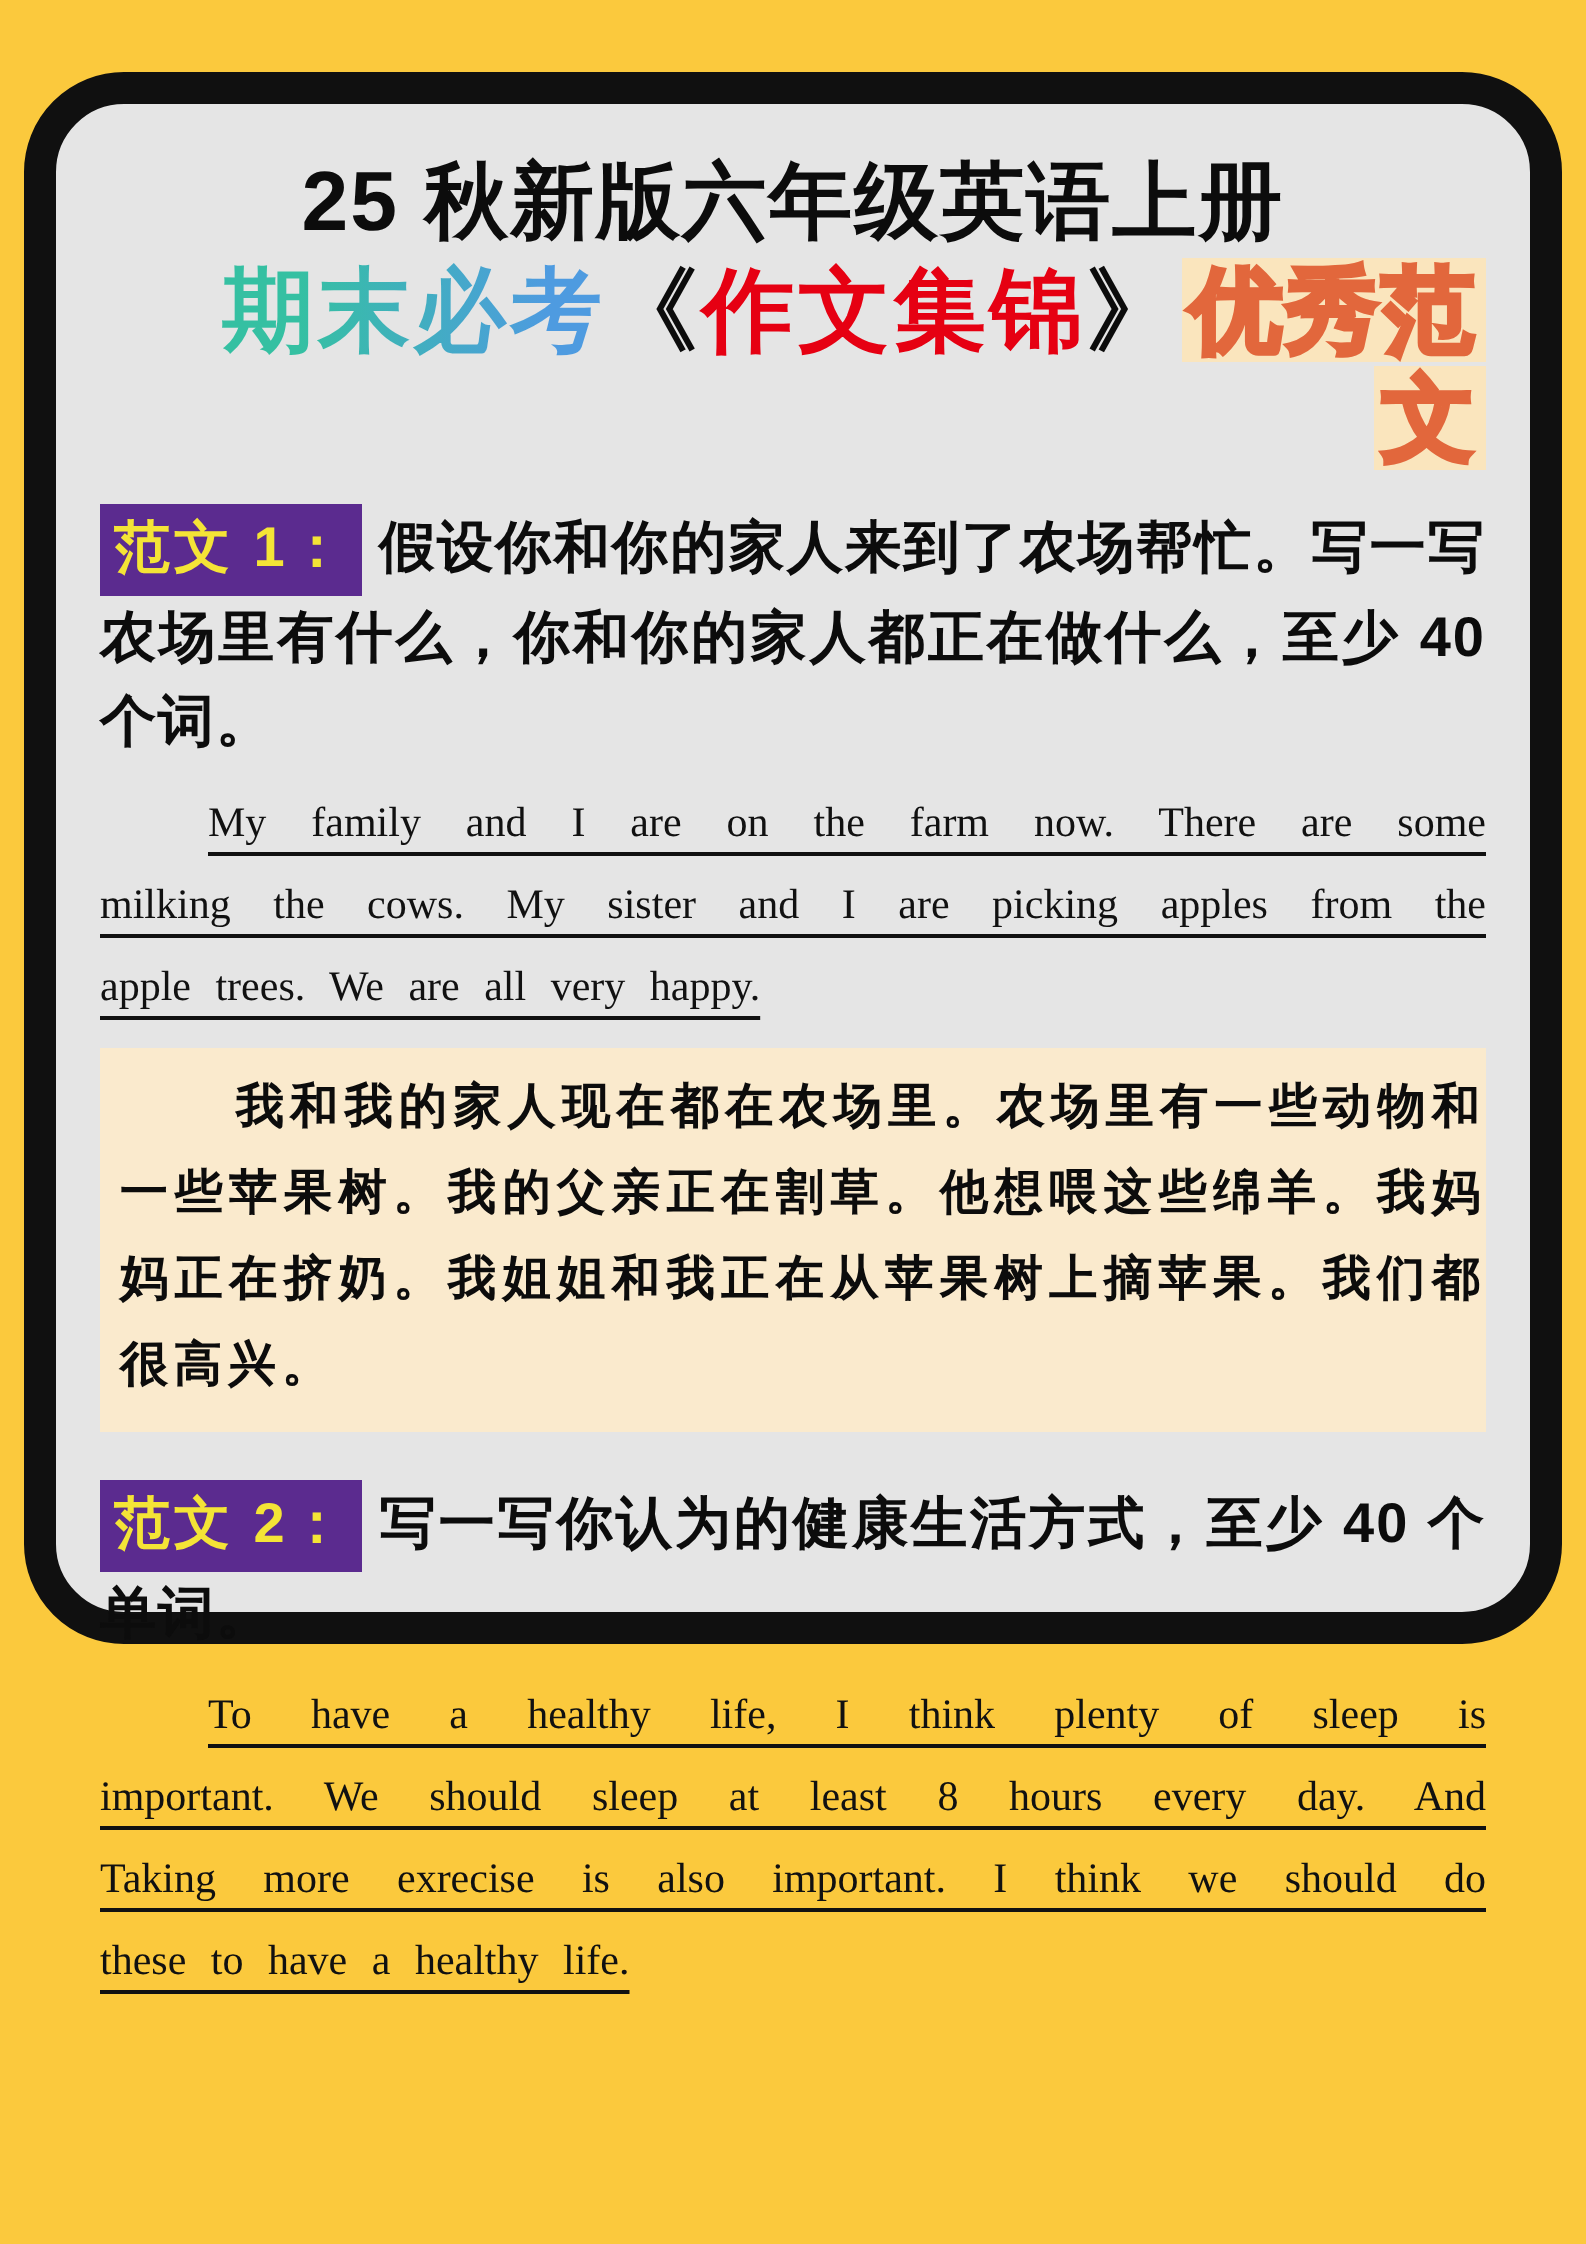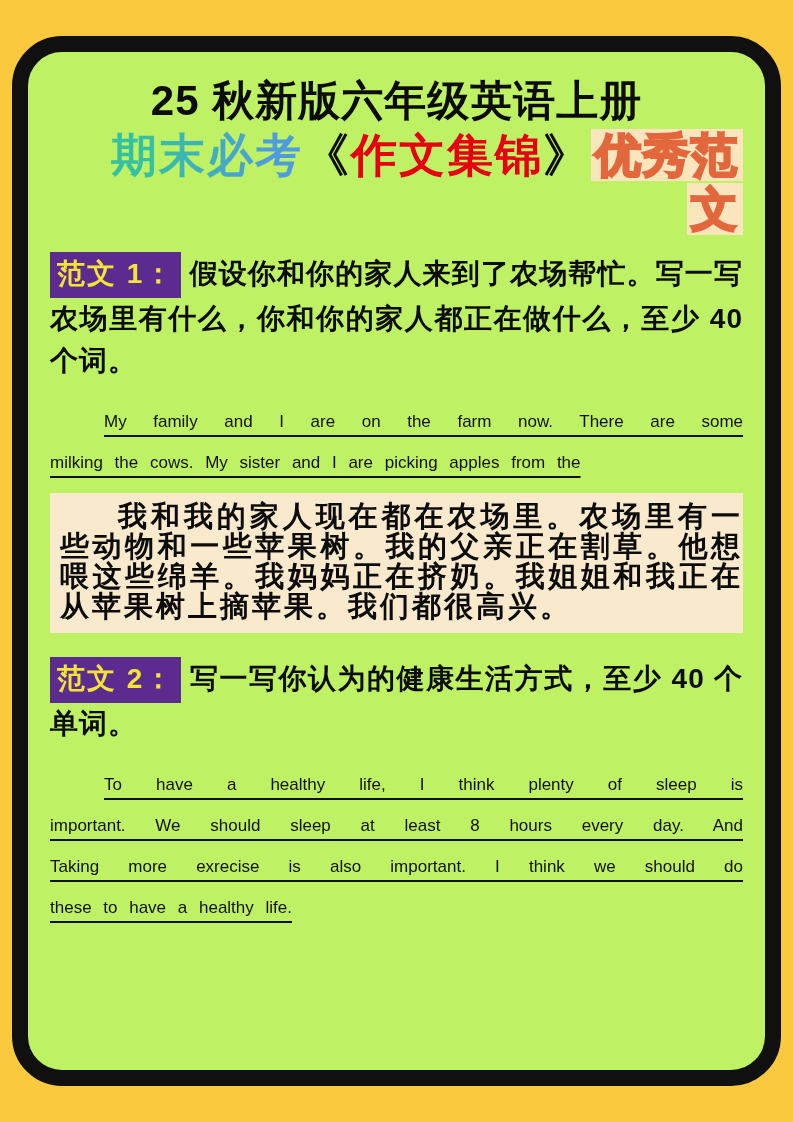--- a/index.html
+++ b/index.html
@@ -26,8 +26,8 @@
   .card{
     position:absolute;
     left:12px; top:36px;
-    width:769px; height:1050px;
-    background:#bef264;
+    width:769px; height:786px;
+    background:#e5e5e5;
     border:16px solid var(--border-black,#101010);
     border-radius:50px;
     padding:22px 22px 0 22px;

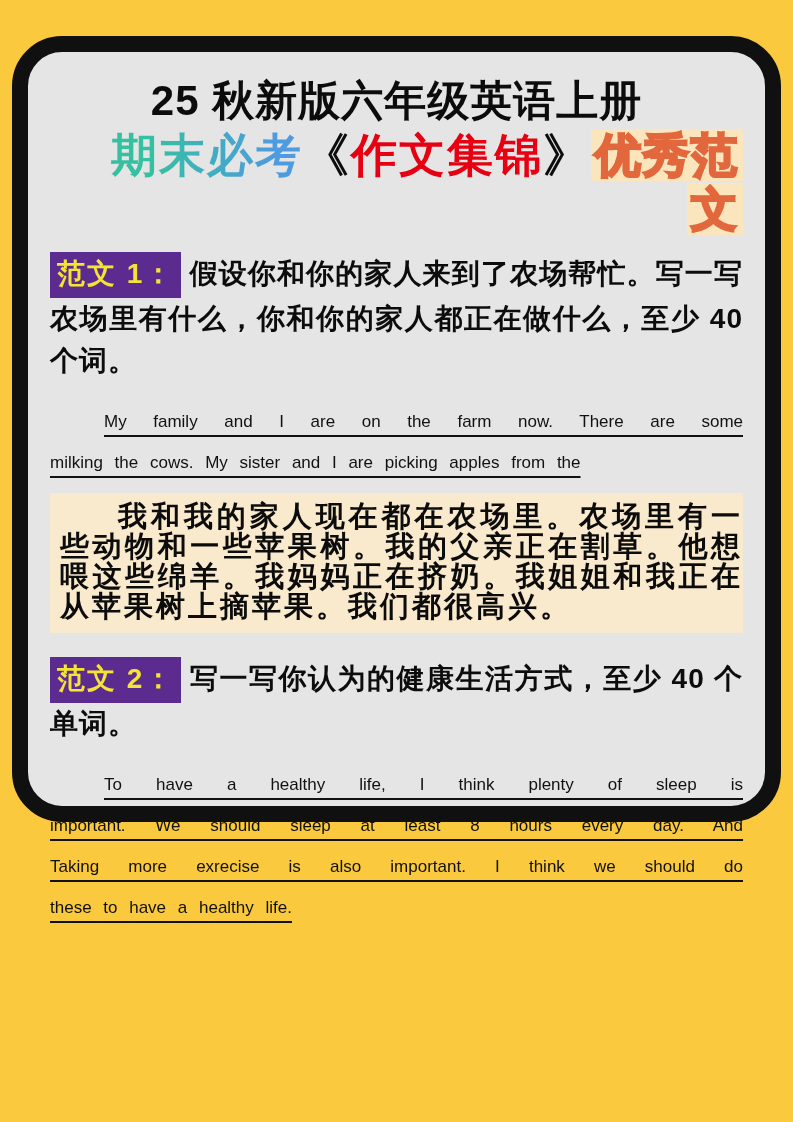--- a/index.html
+++ b/index.html
@@ -85,9 +85,9 @@
     letter-spacing:2px;
   }
   .english{
-    margin-top:19px;
-    font-family:Liberation Sans, sans-serif;
-    font-size:17px;
+    margin-top:9px;
+    font-family:Liberation Serif, serif;
+    font-size:21px;
     line-height:41px;
     color:#111111;
     word-spacing:7px;

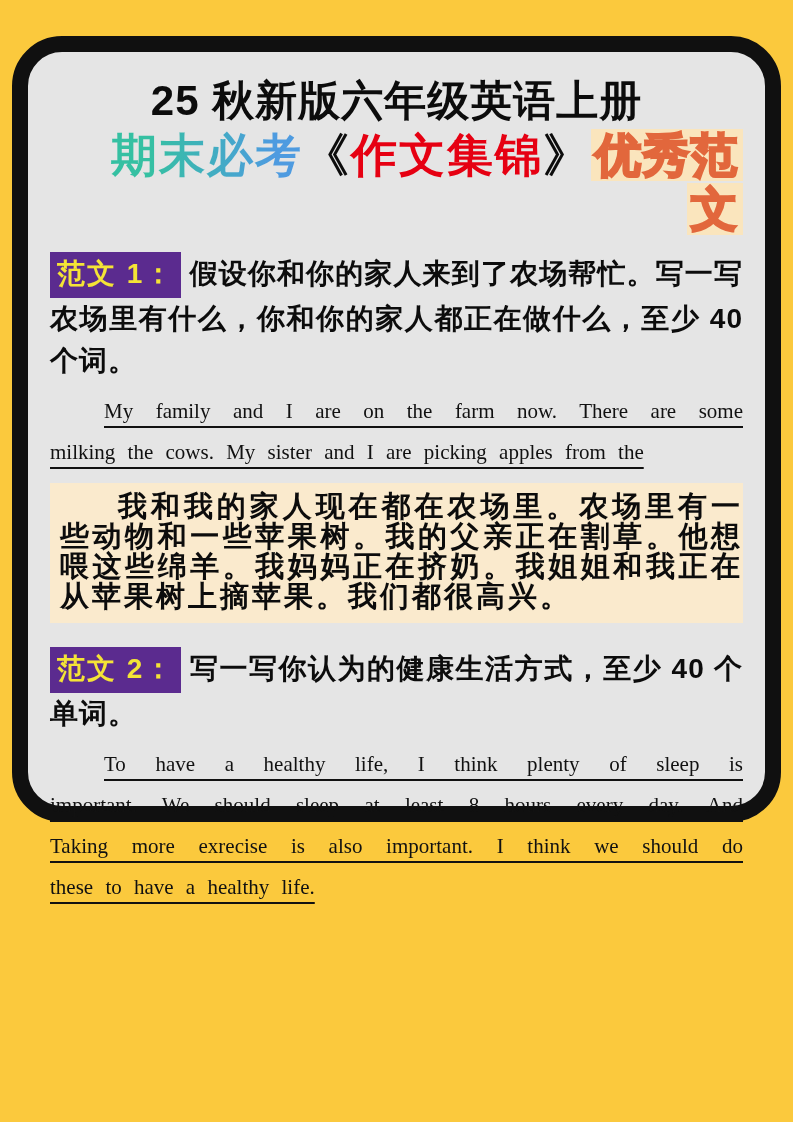--- a/index.html
+++ b/index.html
@@ -131,6 +131,7 @@
     <div class="english">
         <div class="eline">My family and I are on the farm now. There are some</div>
         <div class="eline">milking the cows. My sister and I are picking apples from the</div>
+        <div class="eline">apple trees. We are all very happy.</div>
       </div>
     <div class="translation">我和我的家人现在都在农场里。农场里有一些动物和一些苹果树。我的父亲正在割草。他想喂这些绵羊。我妈妈正在挤奶。我姐姐和我正在从苹果树上摘苹果。我们都很高兴。</div>
   </section>

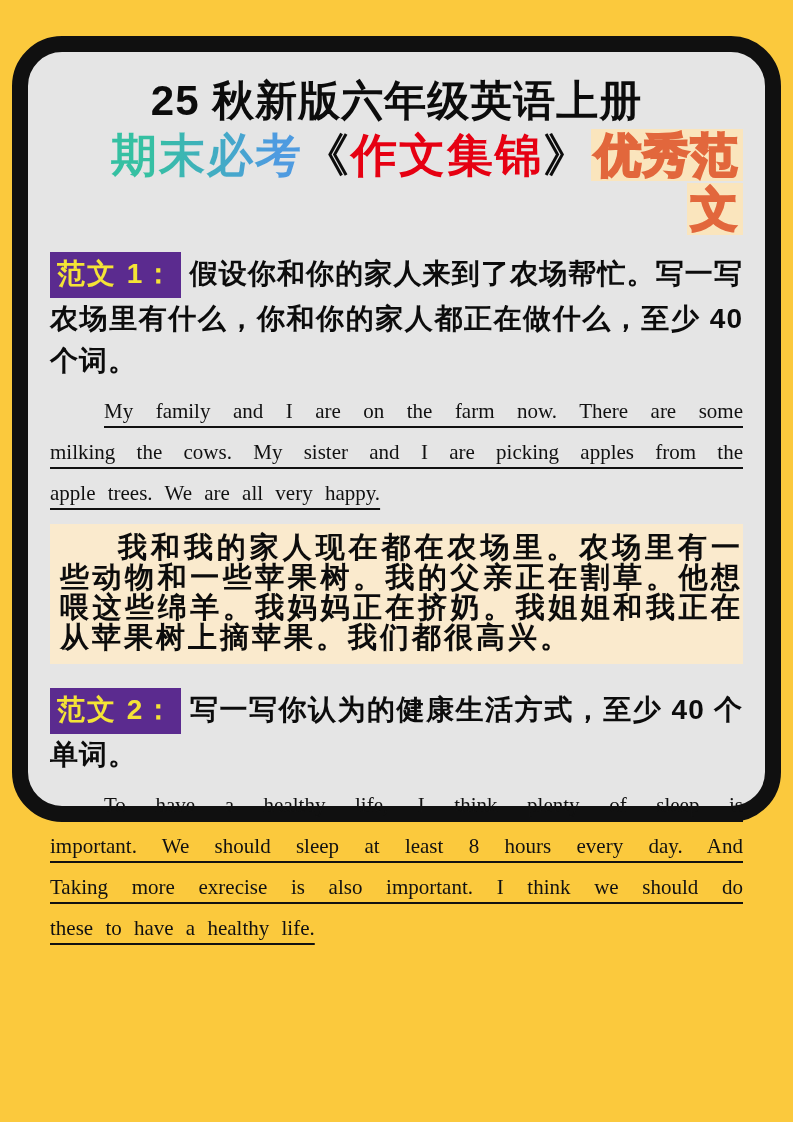--- a/index.html
+++ b/index.html
@@ -106,8 +106,8 @@
   .translation{
     margin-top:10px;
     background:var(--translation-cream,#FAEACD);
-    font-size:29px;
-    line-height:30px;
+    font-size:24px;
+    line-height:43px;
     font-weight:700;
     color:#0c0c0c;
     letter-spacing:3px;

